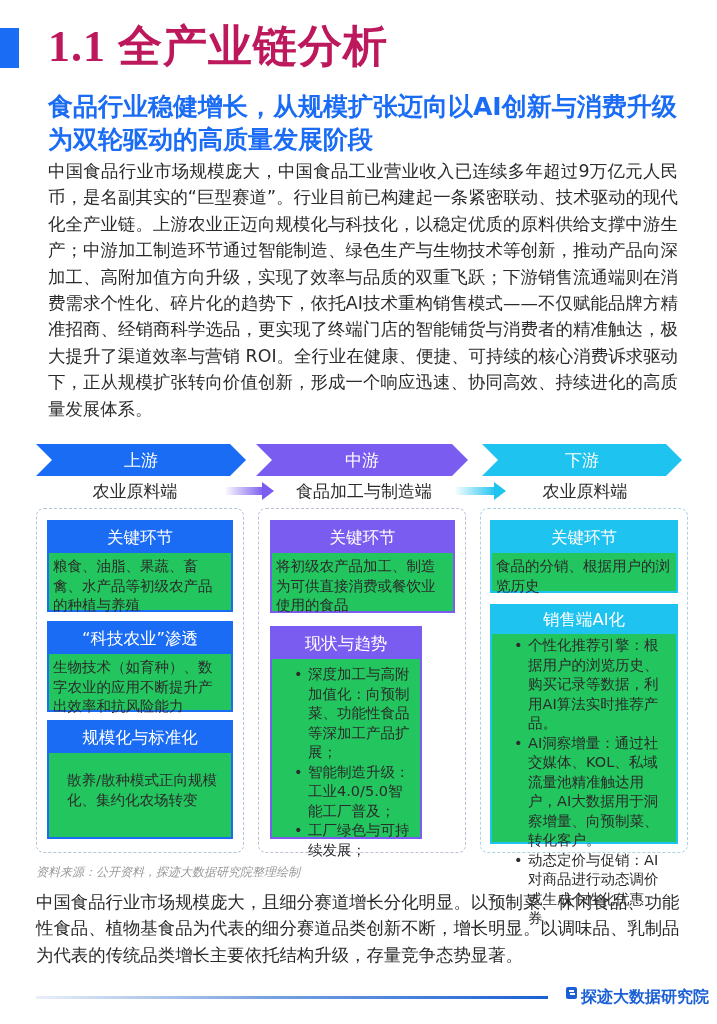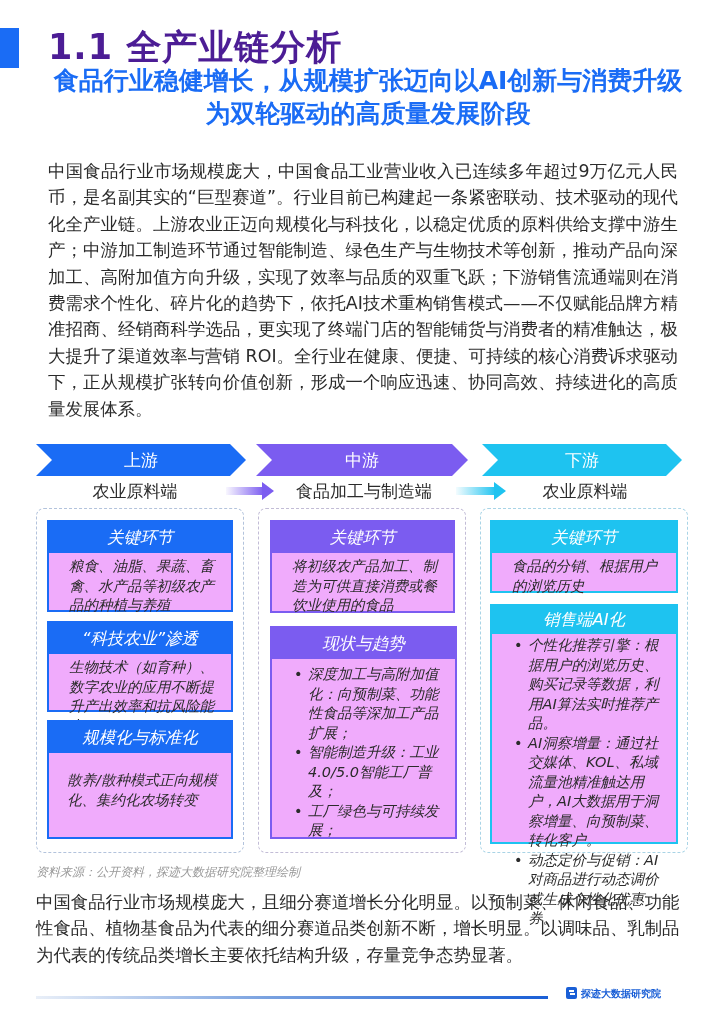--- a/index.html
+++ b/index.html
@@ -7,7 +7,7 @@
   body { position: relative; font-family: "DejaVu Sans", "Liberation Sans", sans-serif; color: #333; }
 
   .title-bar { position: absolute; left: 0; top: 28px; width: 19px; height: 40px; background: #1a6cf5; }
-  .title { position: absolute; left: 48px; top: 22px; font-size: 35px; font-weight: bold; color: #4c1d95; letter-spacing: 1px; line-height: 50px; white-space: nowrap; }
+  .title { position: absolute; left: 48px; top: 22px; font-size: 44px; font-weight: bold; color: #be185d; letter-spacing: 1px; line-height: 50px; white-space: nowrap; font-family: Liberation Serif, serif; }
 
   .subtitle { position: absolute; left: 48px; top: 64px; width: 640px; font-size: 25px; line-height: 33px; color: #1a6cf5; text-align: center; }
 

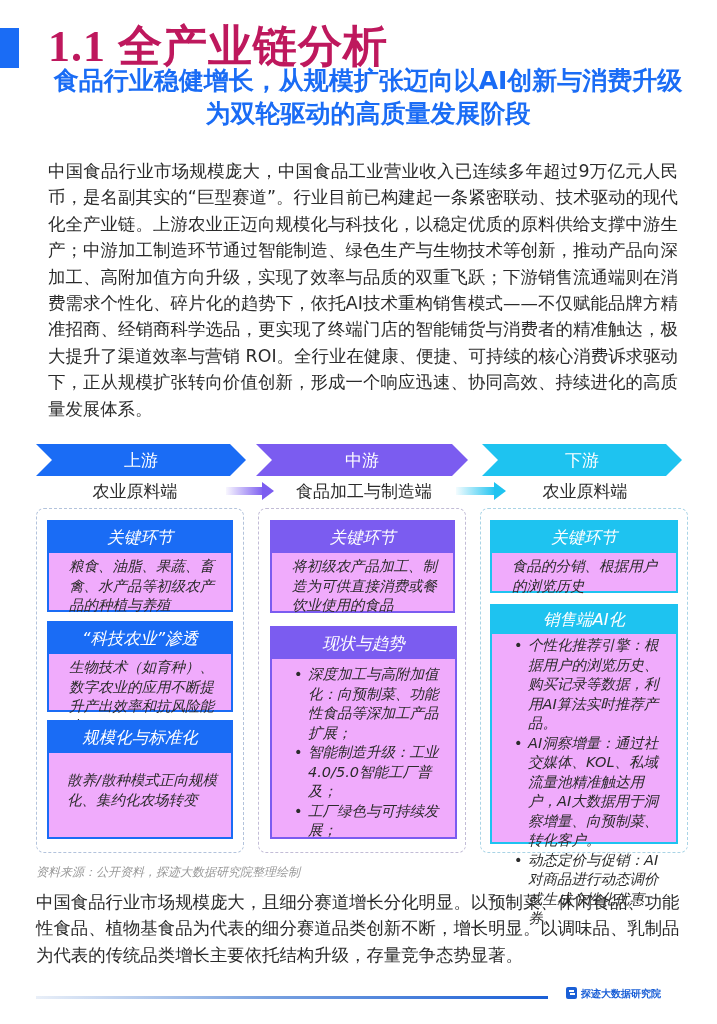--- a/index.html
+++ b/index.html
@@ -9,7 +9,7 @@
   .title-bar { position: absolute; left: 0; top: 28px; width: 19px; height: 40px; background: #1a6cf5; }
   .title { position: absolute; left: 48px; top: 22px; font-size: 44px; font-weight: bold; color: #be185d; letter-spacing: 1px; line-height: 50px; white-space: nowrap; font-family: Liberation Serif, serif; }
 
-  .subtitle { position: absolute; left: 48px; top: 64px; width: 640px; font-size: 25px; line-height: 33px; color: #1a6cf5; text-align: center; }
+  .subtitle { position: absolute; left: 48px; top: 90px; width: 640px; font-size: 25px; line-height: 33px; color: #1a6cf5; }
 
   .intro { position: absolute; left: 48px; top: 158px; width: 630px; font-size: 17.4px; line-height: 26.4px; color: #2b2b2b; text-align: justify; }
 

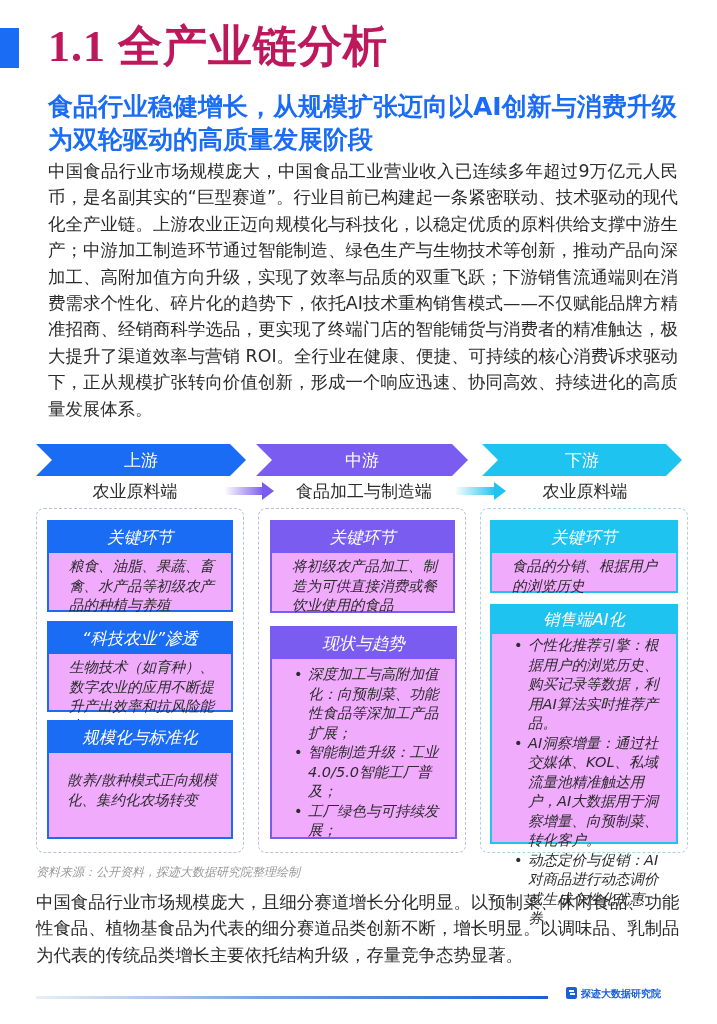--- a/index.html
+++ b/index.html
@@ -22,7 +22,7 @@
 
   .column { position: absolute; top: 508px; height: 345px; border: 1.5px dashed #b5c2d6; border-radius: 8px; }
 
-  .card { position: absolute; background: #f0abfc; border: 2px solid; font-style: italic; }
+  .card { position: absolute; background: #22c55e; border: 2px solid; }
   .card-head { color: #fff; text-align: center; font-size: 16.5px; height: 31px; line-height: 31px; }
   .card-body { padding: 4px 6px 4px 20px; font-size: 14.5px; line-height: 19.5px; color: #2b2b2b; }
   .card-body.centered { padding: 40px 10px 0 18px; }

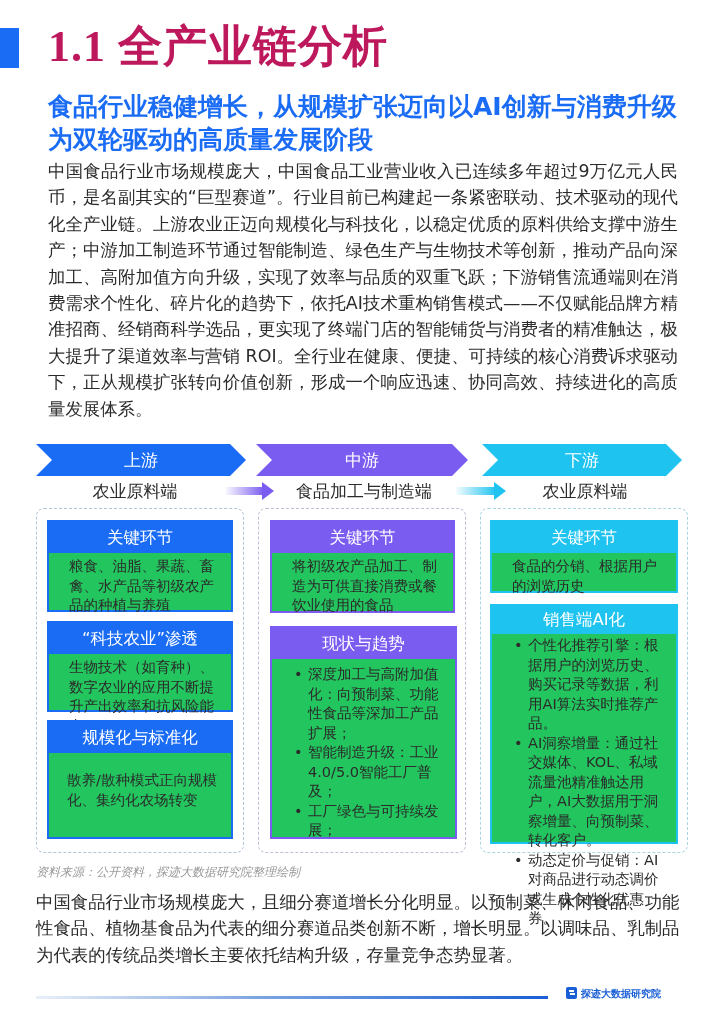--- a/index.html
+++ b/index.html
@@ -24,7 +24,7 @@
 
   .card { position: absolute; background: #22c55e; border: 2px solid; }
   .card-head { color: #fff; text-align: center; font-size: 16.5px; height: 31px; line-height: 31px; }
-  .card-body { padding: 4px 6px 4px 20px; font-size: 14.5px; line-height: 19.5px; color: #2b2b2b; }
+  .card-body { padding: 4px 6px 4px 4px; font-size: 14.5px; line-height: 19.5px; color: #2b2b2b; }
   .card-body.centered { padding: 40px 10px 0 18px; }
   .bullets { list-style: none; padding: 6px 4px 6px 18px; font-size: 14.5px; line-height: 19.5px; color: #2b2b2b; }
   .bullets li { position: relative; padding-left: 18px; }

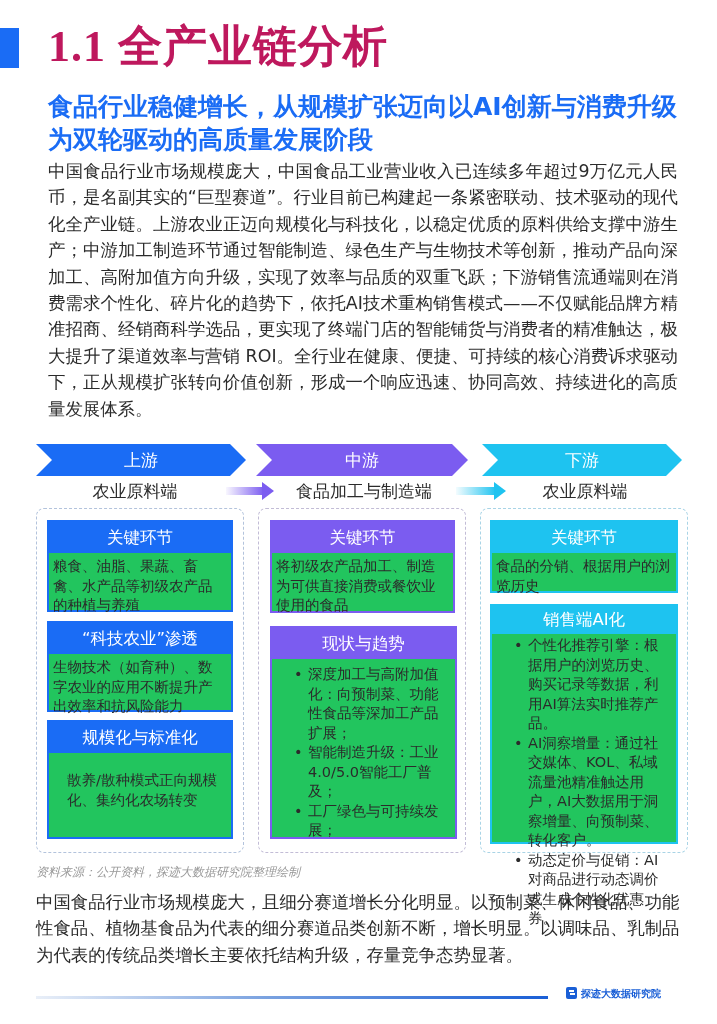--- a/index.html
+++ b/index.html
@@ -89,7 +89,7 @@
     <div class="card-head" style="background:#7b5cf0;">关键环节</div>
     <div class="card-body">将初级农产品加工、制造为可供直接消费或餐饮业使用的食品</div>
   </div>
-  <div class="card" style="left:11px;top:117px;width:187px;height:213px;border-color:#7b5cf0;">
+  <div class="card" style="left:11px;top:117px;width:152px;height:213px;border-color:#7b5cf0;">
     <div class="card-head" style="background:#7b5cf0;">现状与趋势</div>
     <ul class="bullets">
       <li>深度加工与高附加值化：向预制菜、功能性食品等深加工产品扩展；</li>

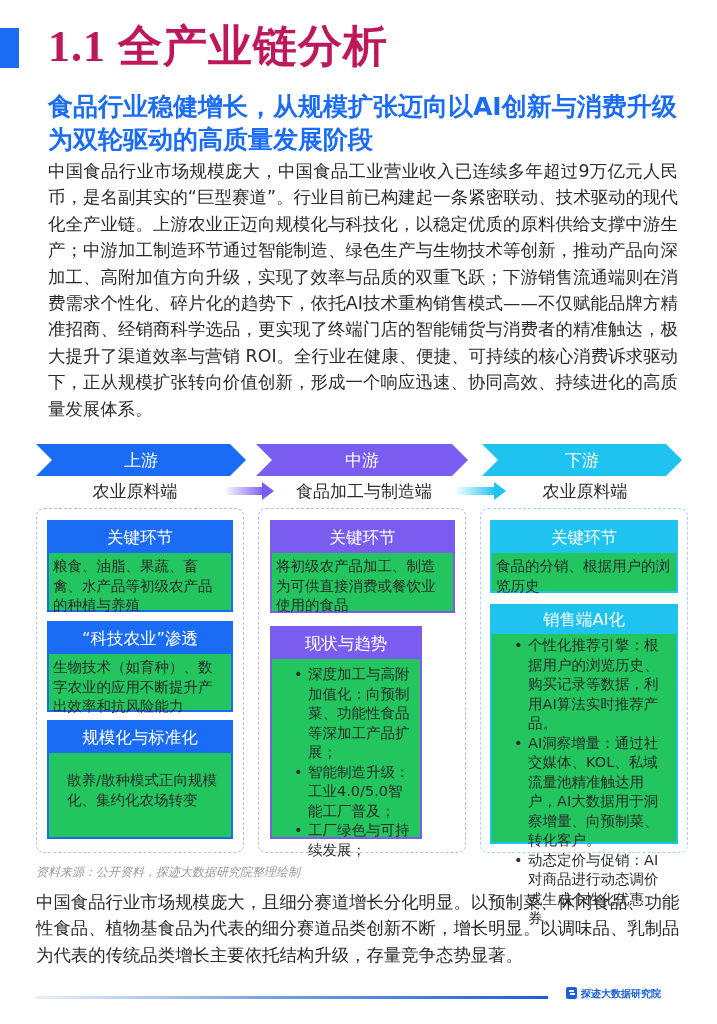--- a/index.html
+++ b/index.html
@@ -34,7 +34,7 @@
   .summary { position: absolute; left: 36px; top: 889px; width: 650px; font-size: 17.4px; line-height: 26.4px; color: #2b2b2b; }
 
   .footer-line { position: absolute; left: 36px; top: 996px; width: 512px; height: 3px; background: linear-gradient(to right, #e9eff8, #7aa2e0 45%, #1a5fd6); }
-  .footer-brand { position: absolute; left: 566px; top: 987px; font-size: 10px; font-weight: bold; color: #1a5fd6; display: flex; gap: 4px; white-space: nowrap; }
+  .footer-brand { position: absolute; left: 566px; top: 987px; font-size: 16px; font-weight: bold; color: #1a5fd6; display: flex; gap: 4px; white-space: nowrap; }
   .brand-icon { width: 11px; height: 12px; background: #1a5fd6; border-radius: 2px; position: relative; }
   .brand-icon::after { content: ""; position: absolute; left: 3px; top: 3px; width: 5px; height: 2px; background: #fff; box-shadow: 1px 3px 0 -0px #fff; }
 </style>

